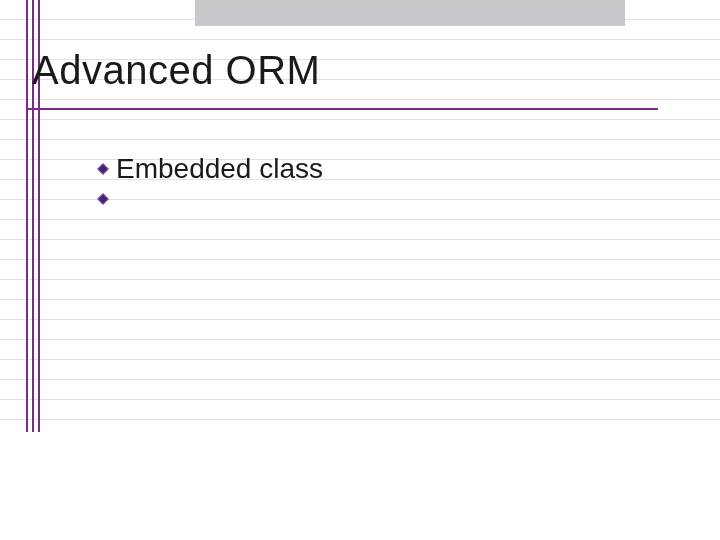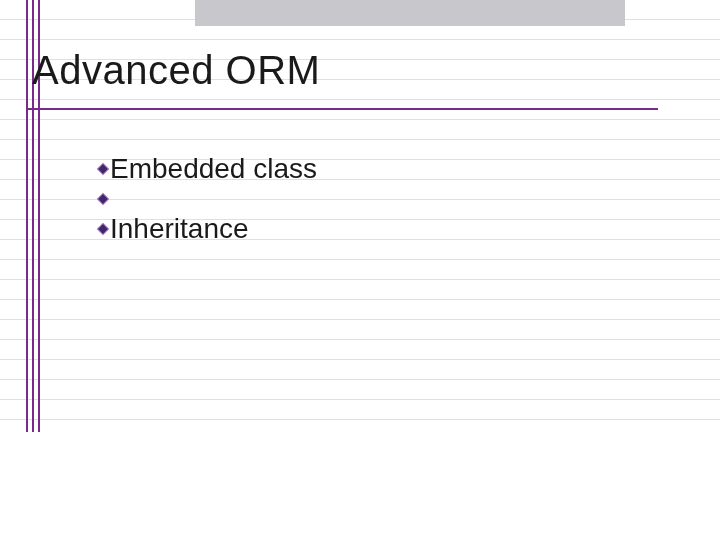--- a/index.html
+++ b/index.html
@@ -60,6 +60,7 @@
   .bullet-row {
     display: flex;
     align-items: center;
+    gap: 6px;
     margin-bottom: 4px;
   }
   .bullet-icon {

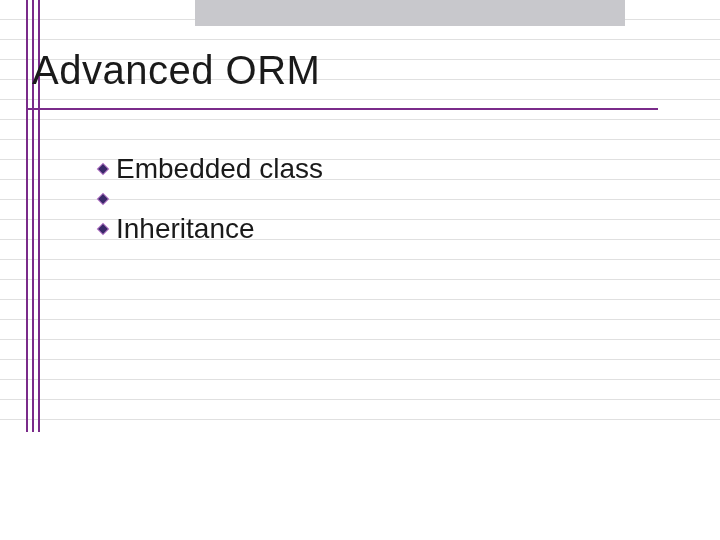--- a/index.html
+++ b/index.html
@@ -109,15 +109,6 @@
       </span>
     </div>
 
-    <div class="bullet-row">
-      <span class="bullet-icon">
-        <svg viewBox="0 0 14 14" width="14" height="14">
-          <rect x="3" y="3" width="8" height="8" transform="rotate(45 7 7)" fill="#3a2a6a"></rect>
-          <rect x="3" y="3" width="8" height="8" transform="rotate(45 7 7)" fill="none" stroke="#c080d0" stroke-width="1"></rect>
-        </svg>
-      </span>
-      <span class="bullet-text">Inheritance</span>
-    </div>
 
   </div>
 </div>

